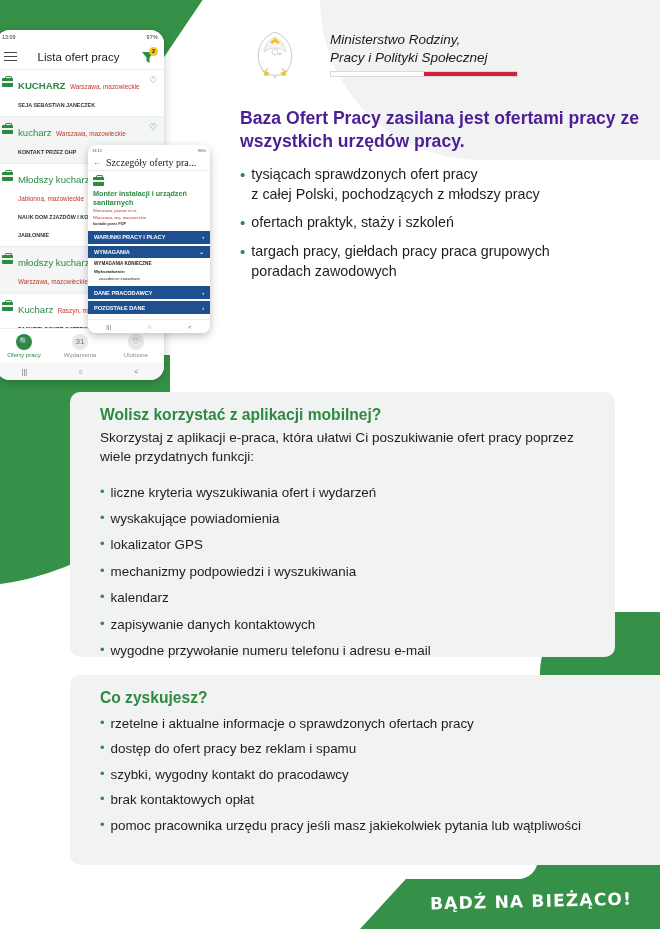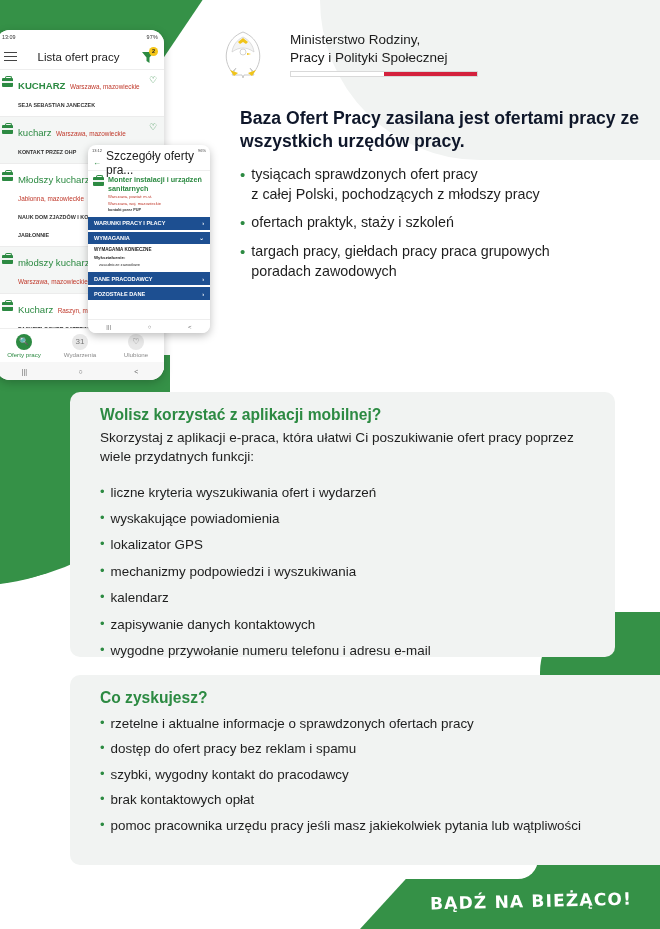--- a/index.html
+++ b/index.html
@@ -63,8 +63,8 @@
 
   
   .ministry{
-    position:absolute; left:216px; top:28px;
-    display:flex; align-items:flex-start; gap:20px;
+    position:absolute; left:248px; top:28px;
+    display:flex; align-items:flex-start; gap:28px;font-style:italic;
   }
   .eagle{ width:54px; height:54px; position:relative; }
   .ministry-txt{ padding-top:3px; }

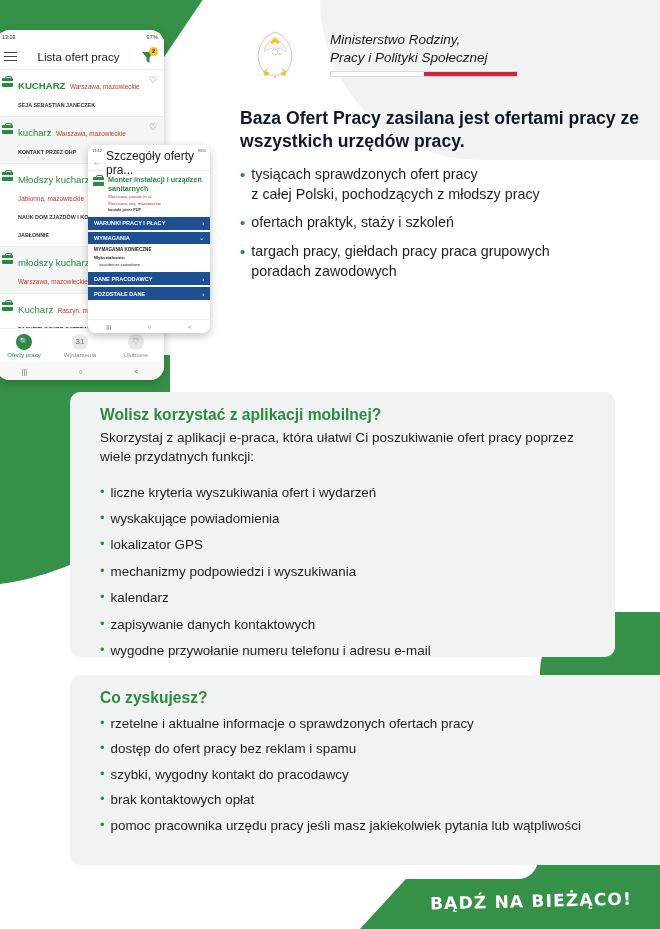--- a/index.html
+++ b/index.html
@@ -80,7 +80,7 @@
   
   .hero{ position:absolute; left:240px; top:107px; width:400px; }
   .hero h1{
-    color:#0f172a; font-size:17.6px; font-weight:bold; line-height:1.29;
+    color:#4c1d95; font-size:17.6px; font-weight:bold; line-height:1.29;
   }
   .hero .sub{
     margin-top:11px; color:#2c8a42; font-size:17px; line-height:1.3;

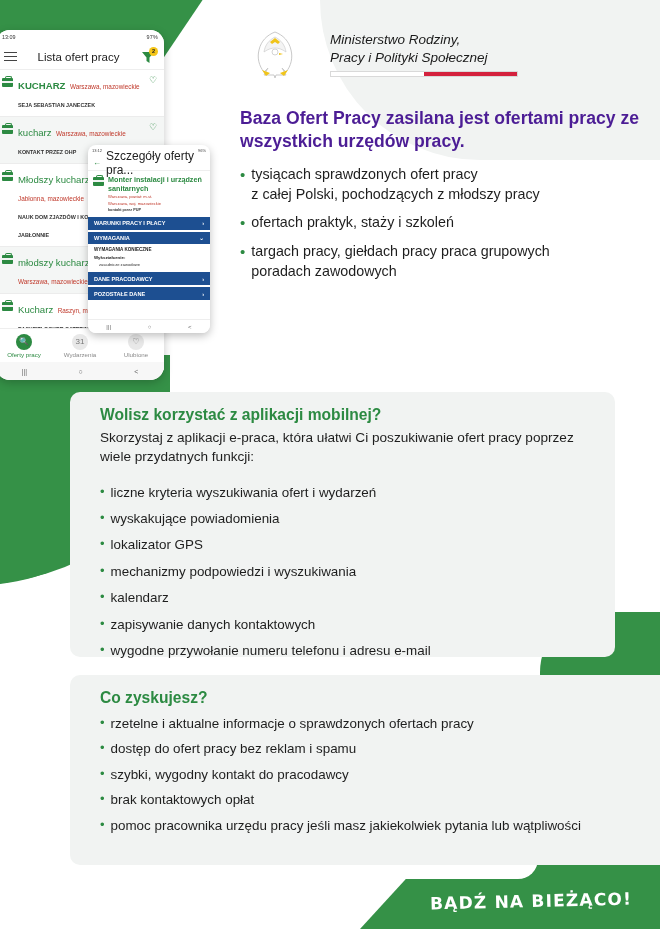--- a/index.html
+++ b/index.html
@@ -189,7 +189,7 @@
   .p2-bar{ height:16px; display:flex; align-items:center; gap:5px;
            padding:0 5px; border-bottom:1px solid #eee; }
   .p2-back{ color:#2c8a42; font-size:8px; }
-  .p2-title{ font-size:12px; color:#222; }
+  .p2-title{ font-size:10px; color:#222;font-family:Liberation Serif, serif; }
   .p2-offer{ display:flex; gap:4px; padding:5px 5px 3px; }
   .p2-offer .bag{ margin-top:1px; }
   .p2-ot{ font-size:7.2px; color:#2c8a42; font-weight:bold; line-height:1.2; }

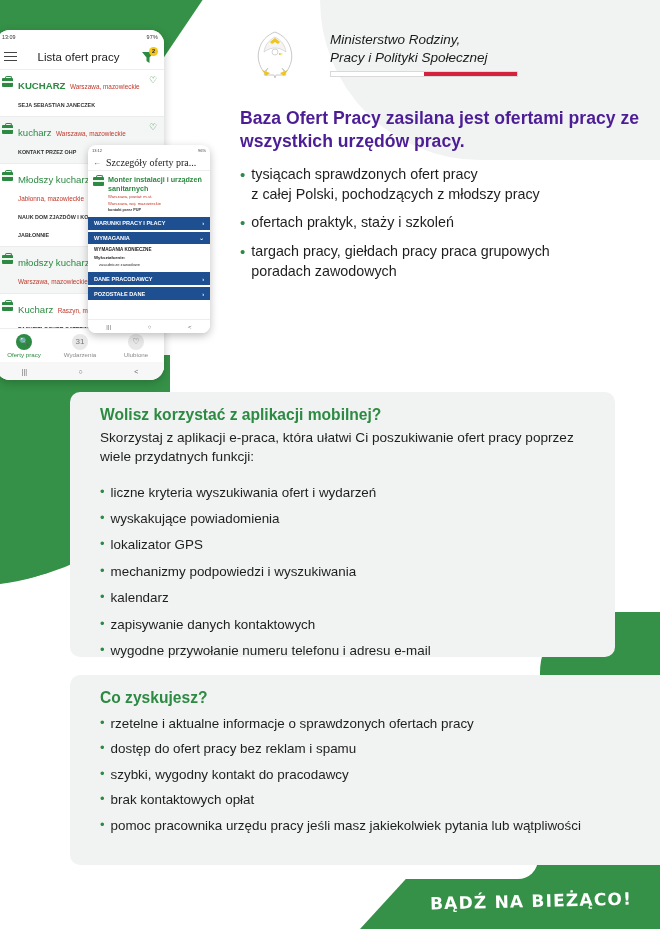--- a/index.html
+++ b/index.html
@@ -190,7 +190,7 @@
            padding:0 5px; border-bottom:1px solid #eee; }
   .p2-back{ color:#2c8a42; font-size:8px; }
   .p2-title{ font-size:10px; color:#222;font-family:Liberation Serif, serif; }
-  .p2-offer{ display:flex; gap:4px; padding:5px 5px 3px; }
+  .p2-offer{ display:flex; gap:4px; padding:5px 5px 3px;flex-direction:column; }
   .p2-offer .bag{ margin-top:1px; }
   .p2-ot{ font-size:7.2px; color:#2c8a42; font-weight:bold; line-height:1.2; }
   .p2-sub{ font-size:4.1px; color:#c0392b; line-height:1.3; margin-top:1px; }

